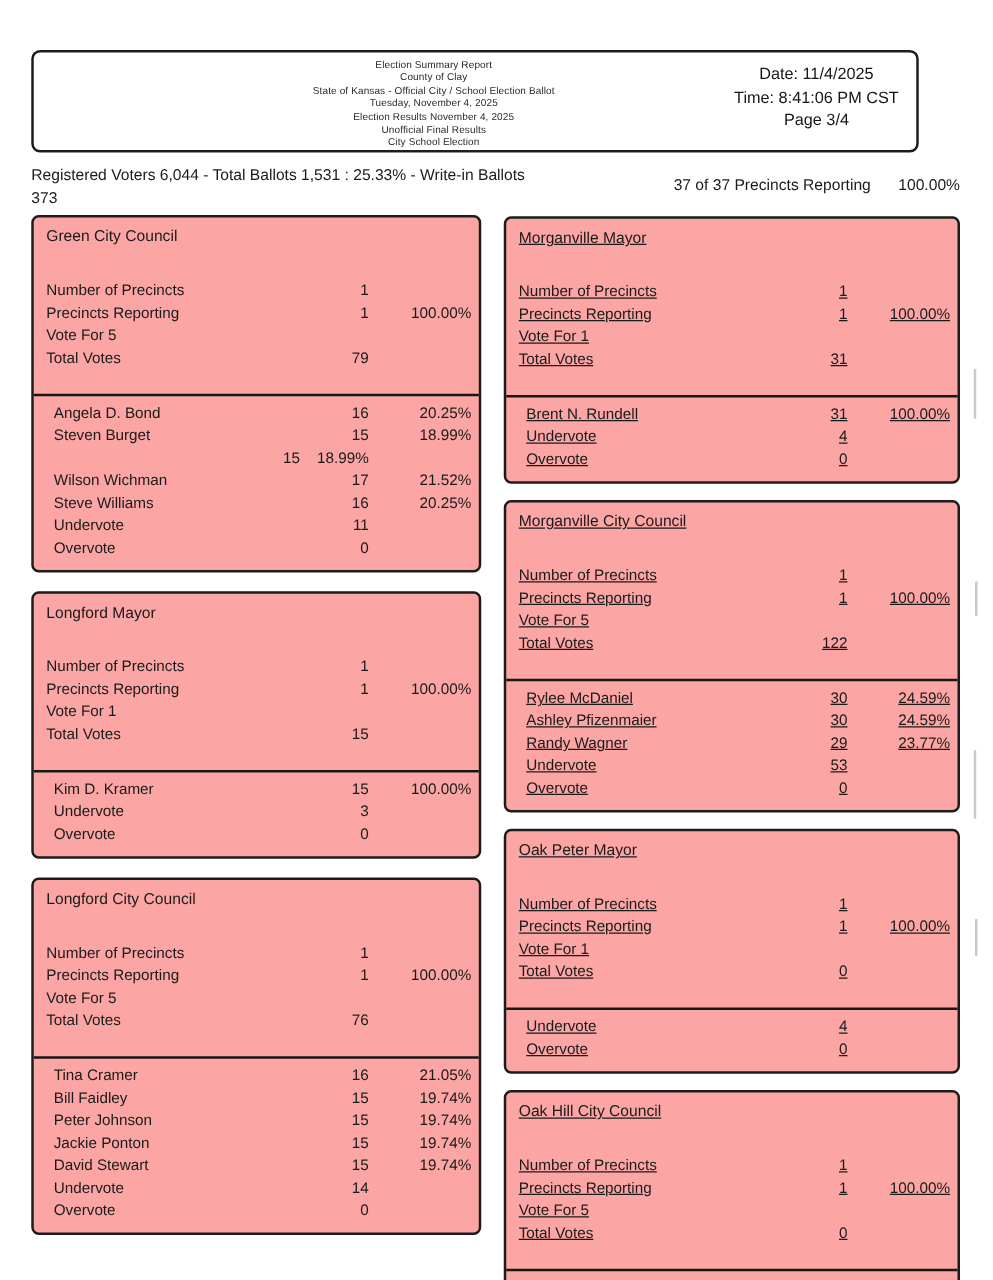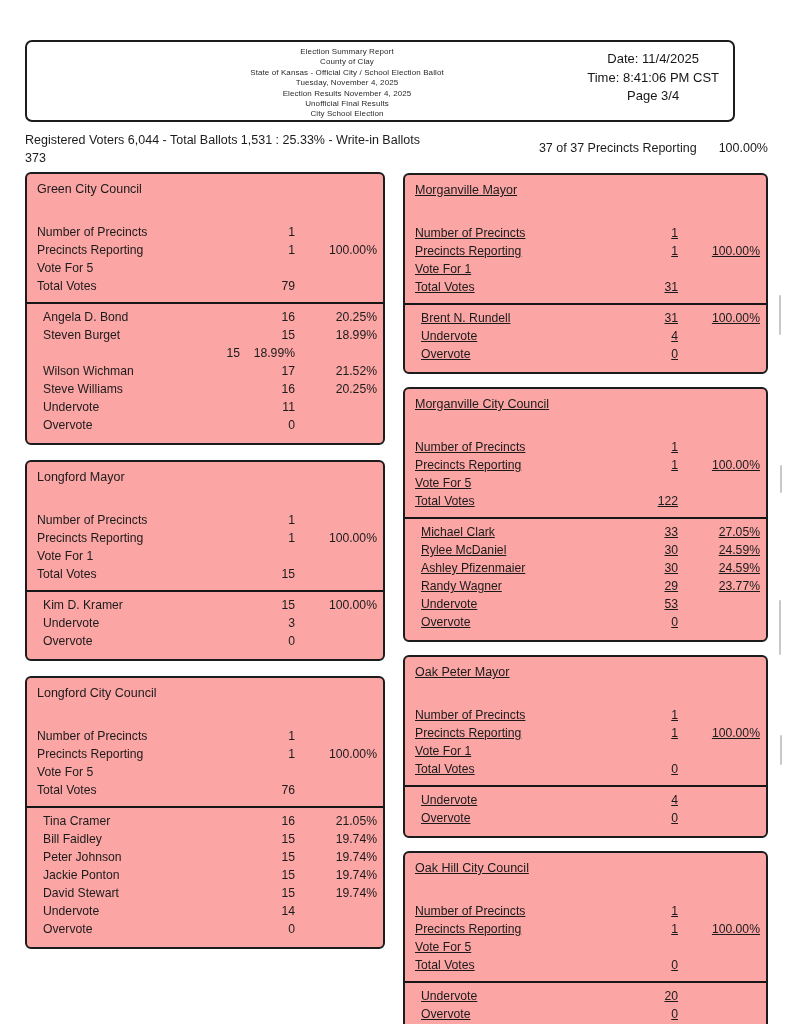--- a/index.html
+++ b/index.html
@@ -75,7 +75,7 @@
   .row .cell-pct   { text-align: right; }
   .results {
     border-top: 2px solid #161616;
-    margin-top: 7px; padding-top: 4px;
+    margin-top: 20px; padding-top: 4px;
   }
   .results .row { padding-left: 16px; }
 

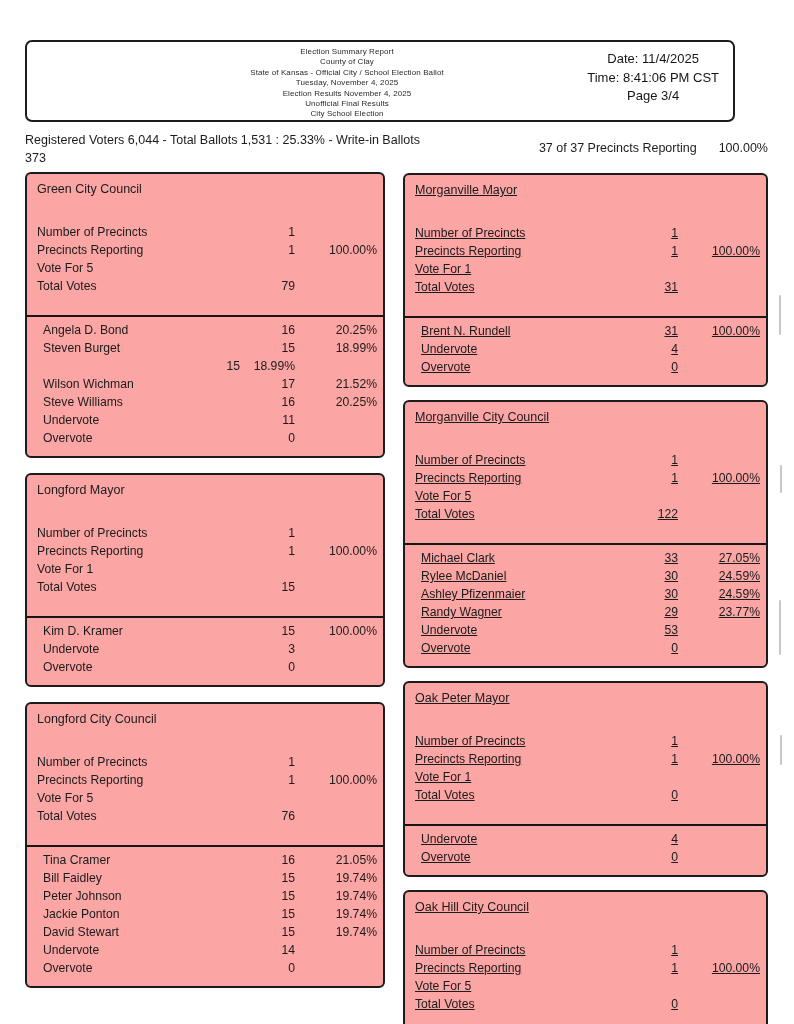--- a/index.html
+++ b/index.html
@@ -352,11 +352,6 @@
           </div>
           <div class="results">
             <div class="row">
-              <span class="cell-name">Michael Clark</span>
-              <span class="cell-votes">33</span>
-              <span class="cell-pct">27.05%</span>
-            </div>
-            <div class="row">
               <span class="cell-name">Rylee McDaniel</span>
               <span class="cell-votes">30</span>
               <span class="cell-pct">24.59%</span>

